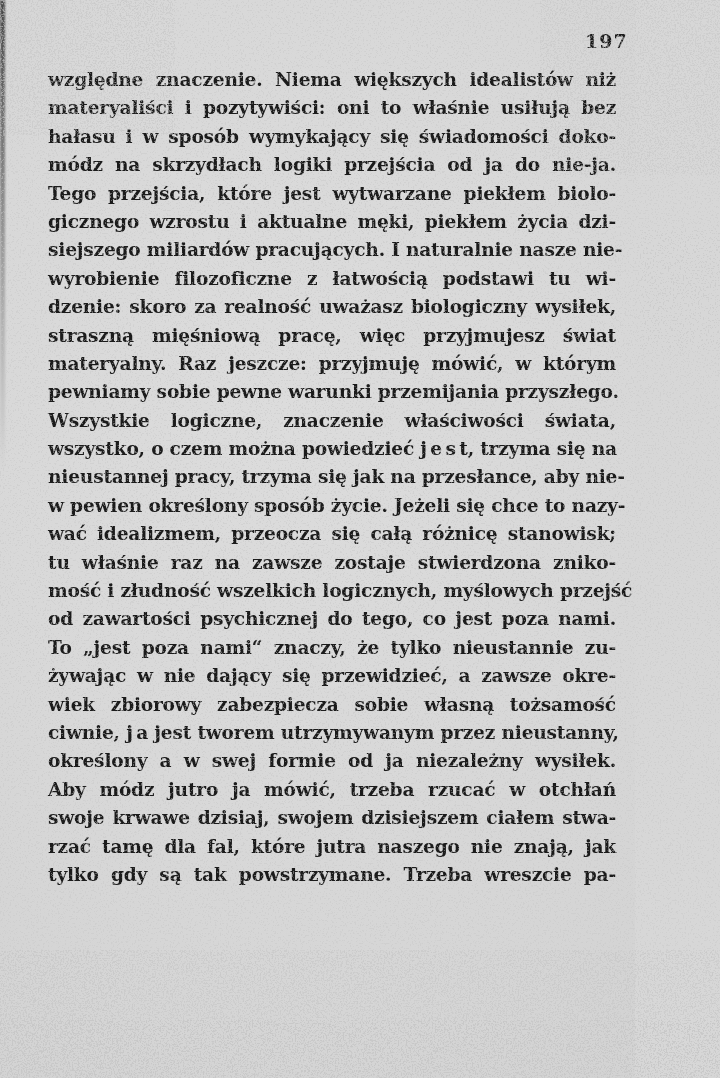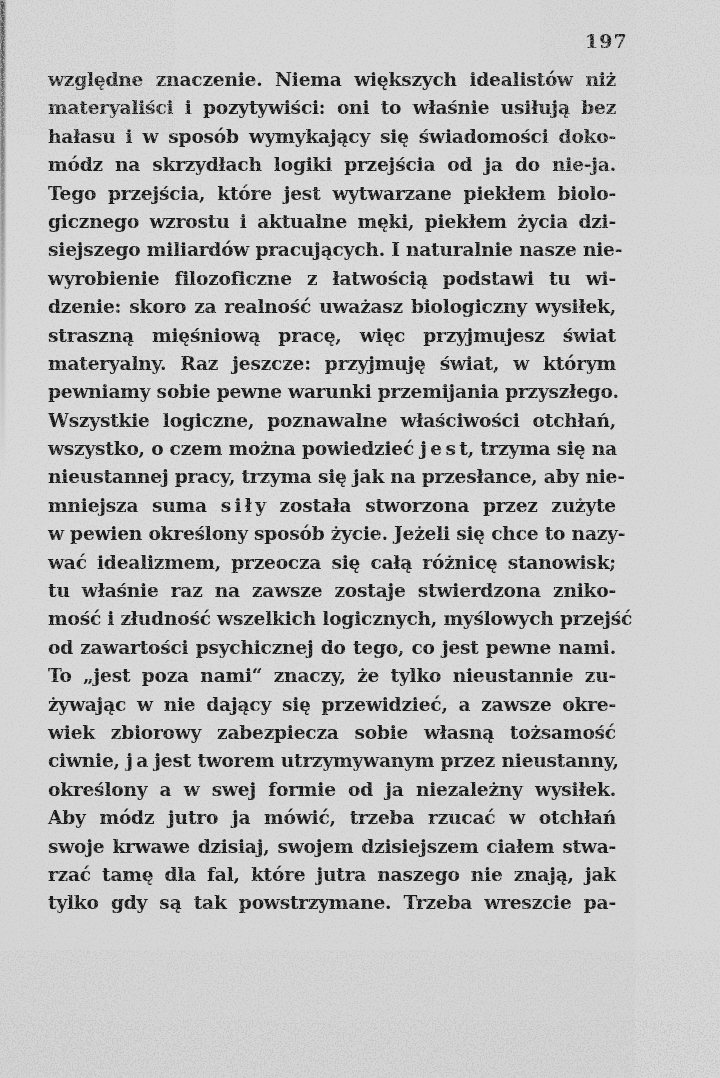--- a/index.html
+++ b/index.html
@@ -88,7 +88,7 @@
       <div class="line">wyrobienie filozoficzne z łatwością podstawi tu wi-</div>
       <div class="line">dzenie: skoro za realność uważasz biologiczny wysiłek,</div>
       <div class="line">straszną mięśniową pracę, więc przyjmujesz świat</div>
-      <div class="line">materyalny. Raz jeszcze: przyjmuję świat, w którym</div>
+      <div class="line">materyalny. Raz jeszcze: przyjmuję mówić, w którym</div>
       <div class="line">pewniamy sobie pewne warunki przemijania przyszłego.</div>
       <div class="line">Wszystkie logiczne, poznawalne właściwości otchłań,</div>
       <div class="line">wszystko, o czem można powiedzieć j e s t, trzyma się na</div>

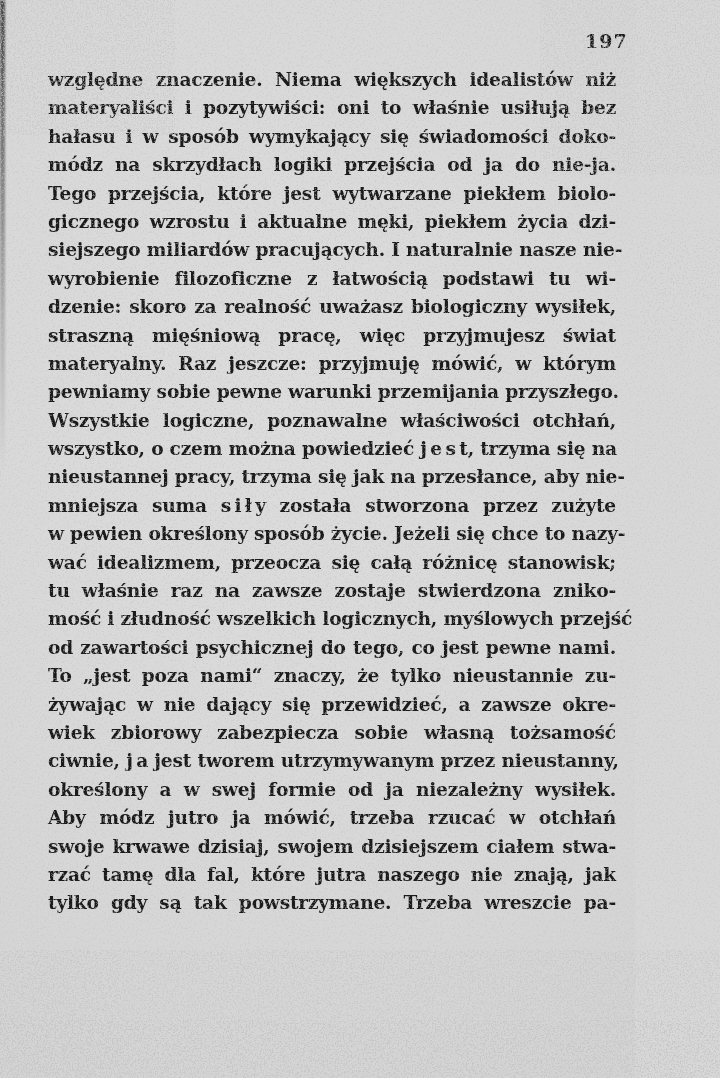--- a/index.html
+++ b/index.html
@@ -90,7 +90,7 @@
       <div class="line">straszną mięśniową pracę, więc przyjmujesz świat</div>
       <div class="line">materyalny. Raz jeszcze: przyjmuję mówić, w którym</div>
       <div class="line">pewniamy sobie pewne warunki przemijania przyszłego.</div>
-      <div class="line">Wszystkie logiczne, poznawalne właściwości otchłań,</div>
+      <div class="line">Wszystkie logiczne, znaczenie właściwości świata,</div>
       <div class="line">wszystko, o czem można powiedzieć j e s t, trzyma się na</div>
       <div class="line">nieustannej pracy, trzyma się jak na przesłance, aby nie-</div>
       <div class="line">mniejsza suma s i ł y została stworzona przez zużyte</div>

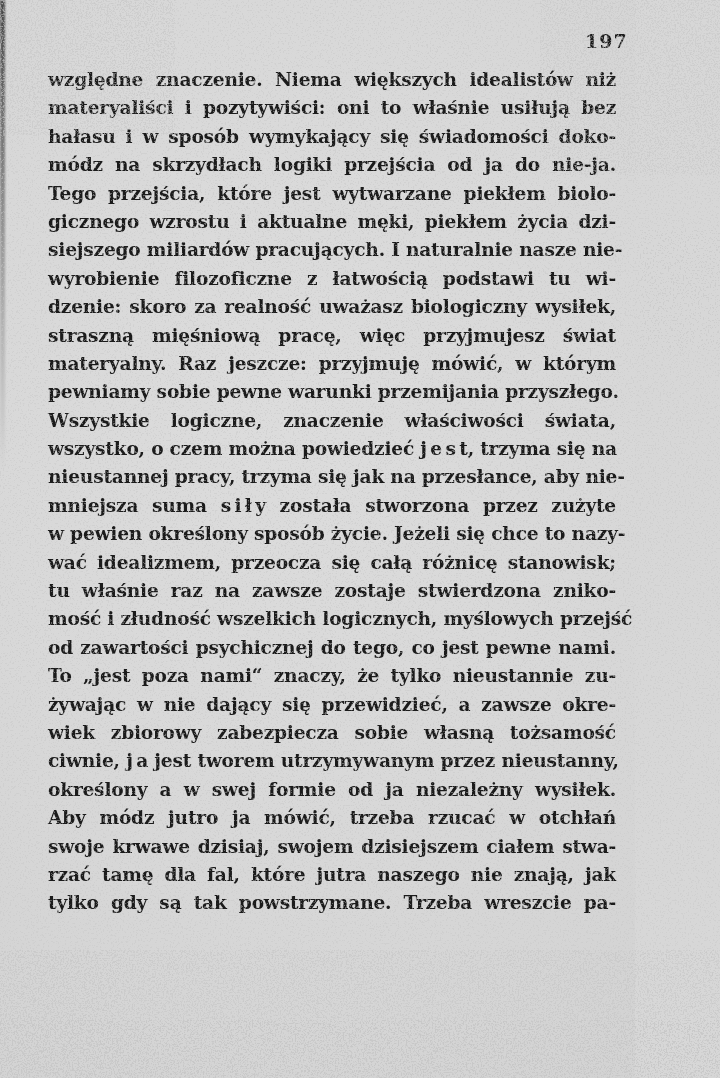--- a/index.html
+++ b/index.html
@@ -93,7 +93,6 @@
       <div class="line">Wszystkie logiczne, znaczenie właściwości świata,</div>
       <div class="line">wszystko, o czem można powiedzieć j e s t, trzyma się na</div>
       <div class="line">nieustannej pracy, trzyma się jak na przesłance, aby nie-</div>
-      <div class="line">mniejsza suma s i ł y została stworzona przez zużyte</div>
       <div class="line">w pewien określony sposób życie. Jeżeli się chce to nazy-</div>
       <div class="line">wać idealizmem, przeocza się całą różnicę stanowisk;</div>
       <div class="line">tu właśnie raz na zawsze zostaje stwierdzona zniko-</div>

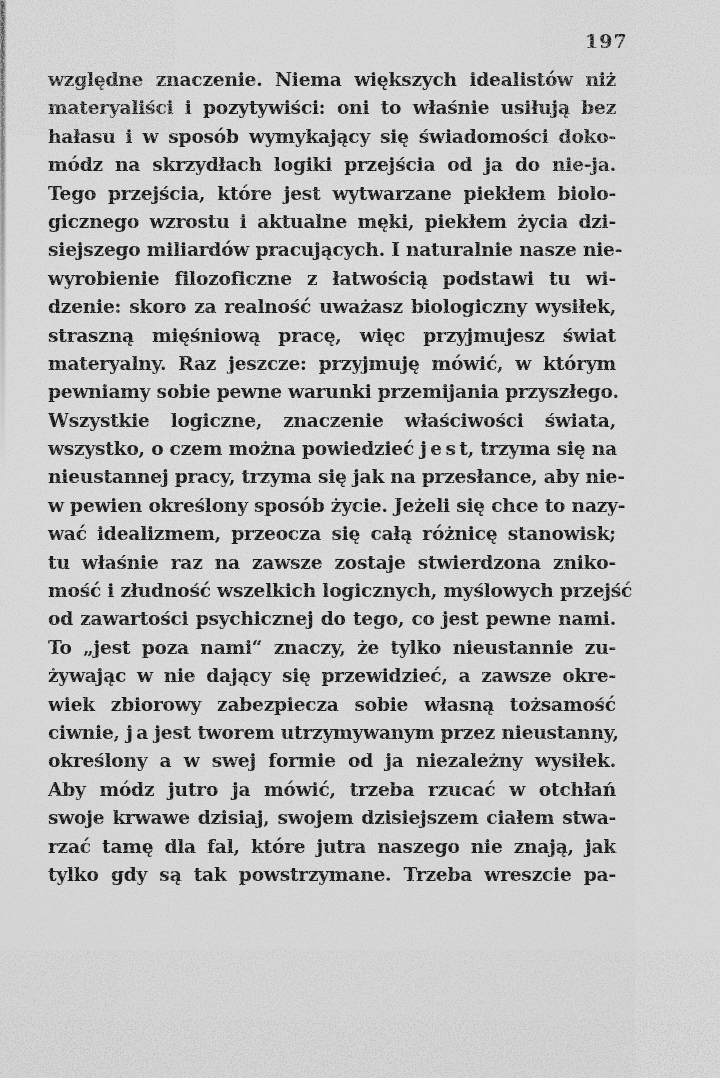--- a/index.html
+++ b/index.html
@@ -97,7 +97,7 @@
       <div class="line">wać idealizmem, przeocza się całą różnicę stanowisk;</div>
       <div class="line">tu właśnie raz na zawsze zostaje stwierdzona zniko-</div>
       <div class="line">mość i złudność wszelkich logicznych, myślowych przejść</div>
-      <div class="line">od zawartości psychicznej do tego, co jest pewne nami.</div>
+      <div class="line">od zawartości psychicznej do tego, co jest poza nami.</div>
       <div class="line">To „jest poza nami“ znaczy, że tylko nieustannie zu-</div>
       <div class="line">żywając w nie dający się przewidzieć, a zawsze okre-</div>
       <div class="line">wiek zbiorowy zabezpiecza sobie własną tożsamość</div>

